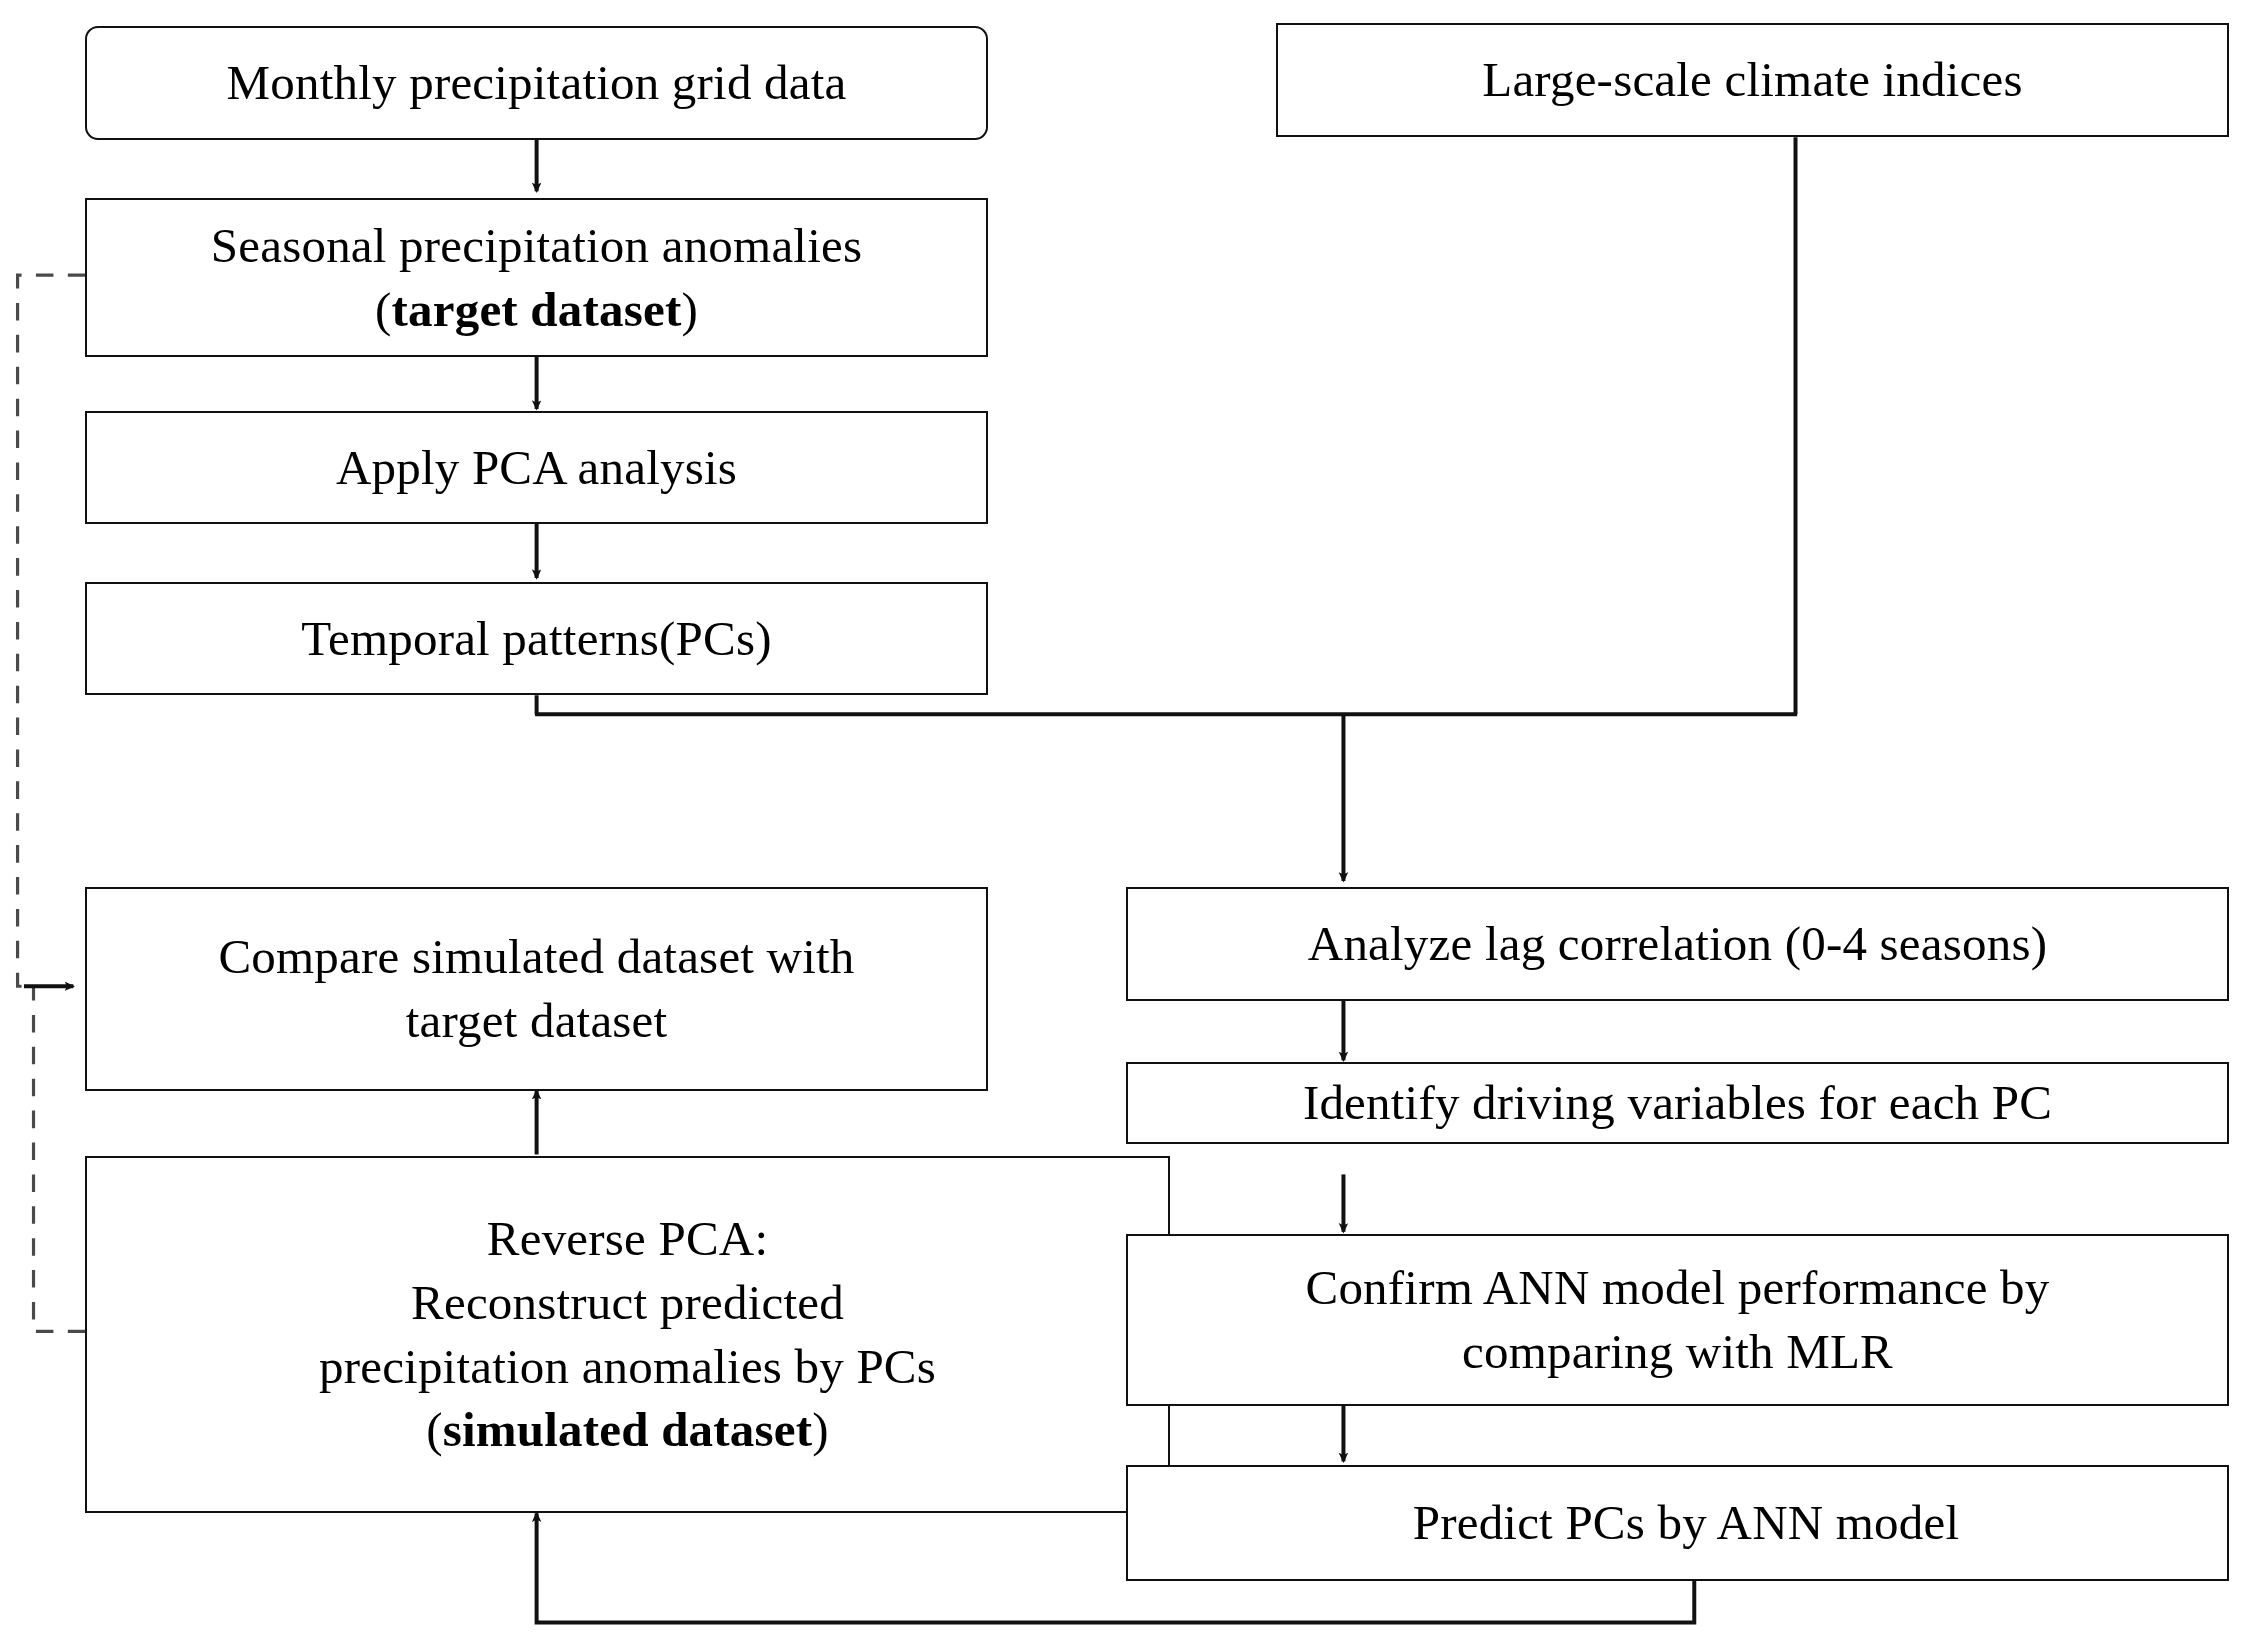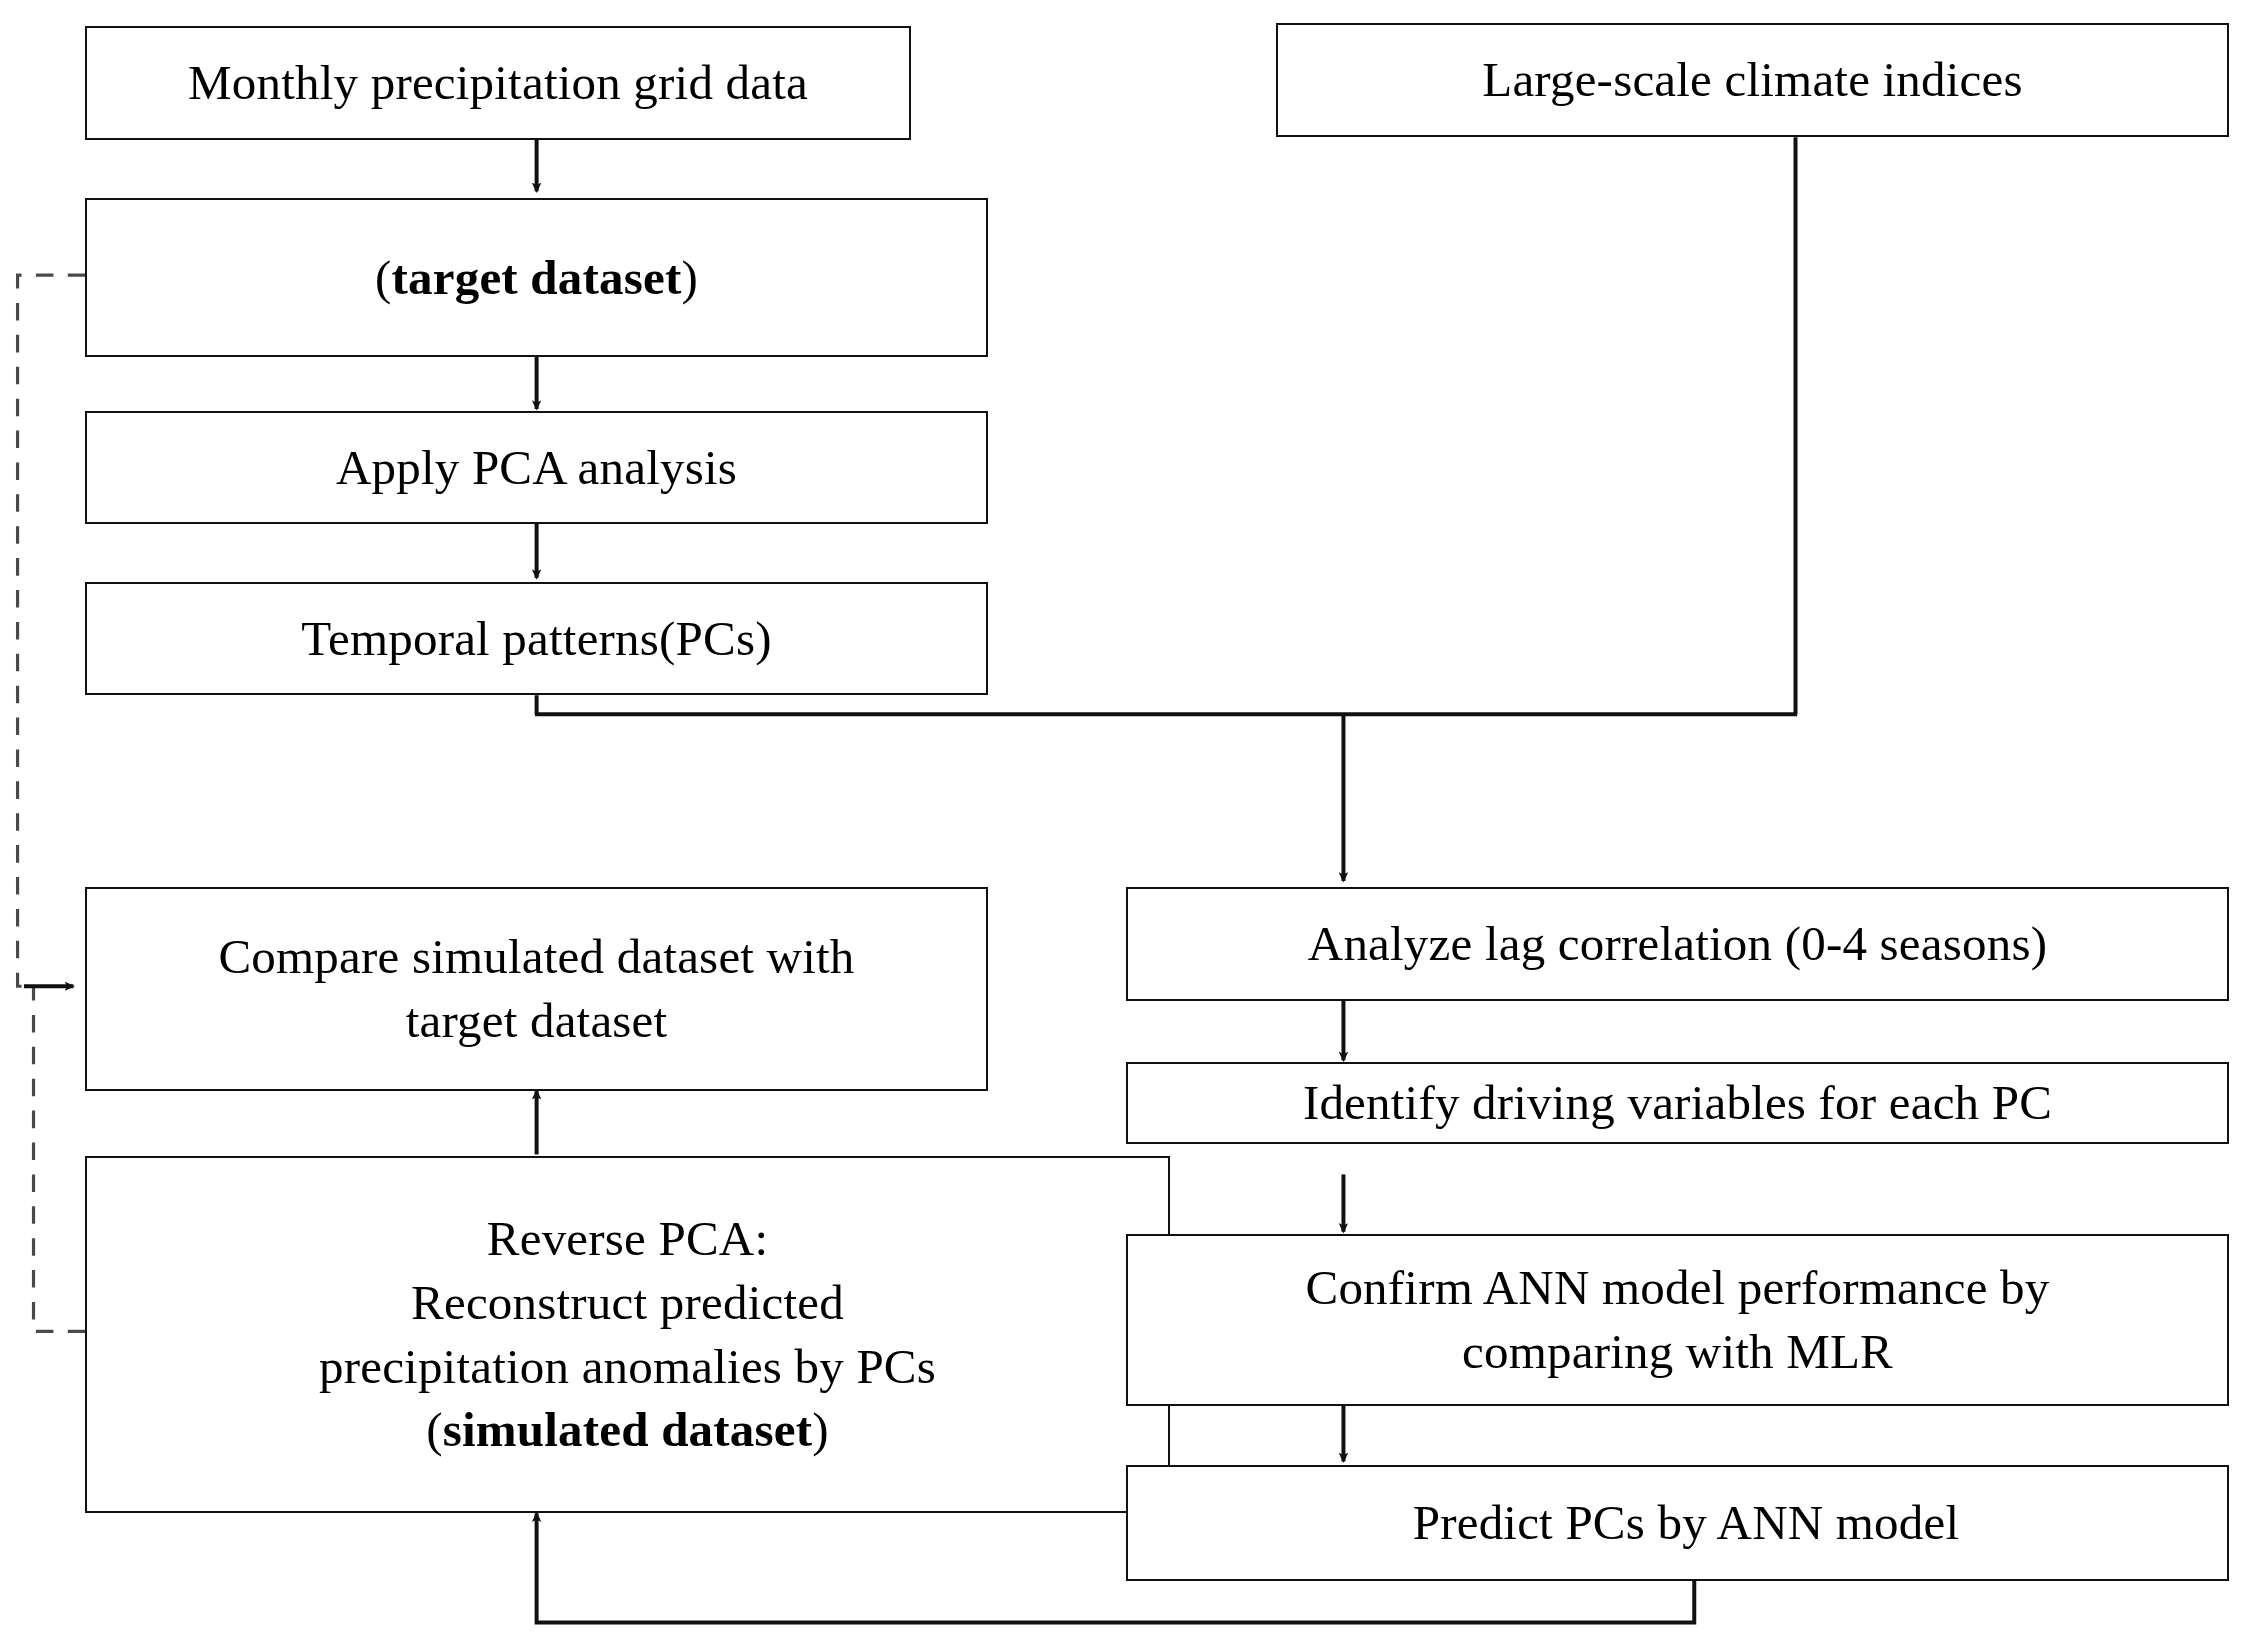--- a/index.html
+++ b/index.html
@@ -119,7 +119,7 @@
     </g>
   </svg>
 
-  <div class="node" style="left:85px; top:25.5px; width:826px; height:114px;">
+  <div class="node" style="left:85px; top:25.5px; width:903px; height:114px;border-radius:13px;">
     <span class="txt">
       <span class="ln">Monthly precipitation grid data</span>
     </span>

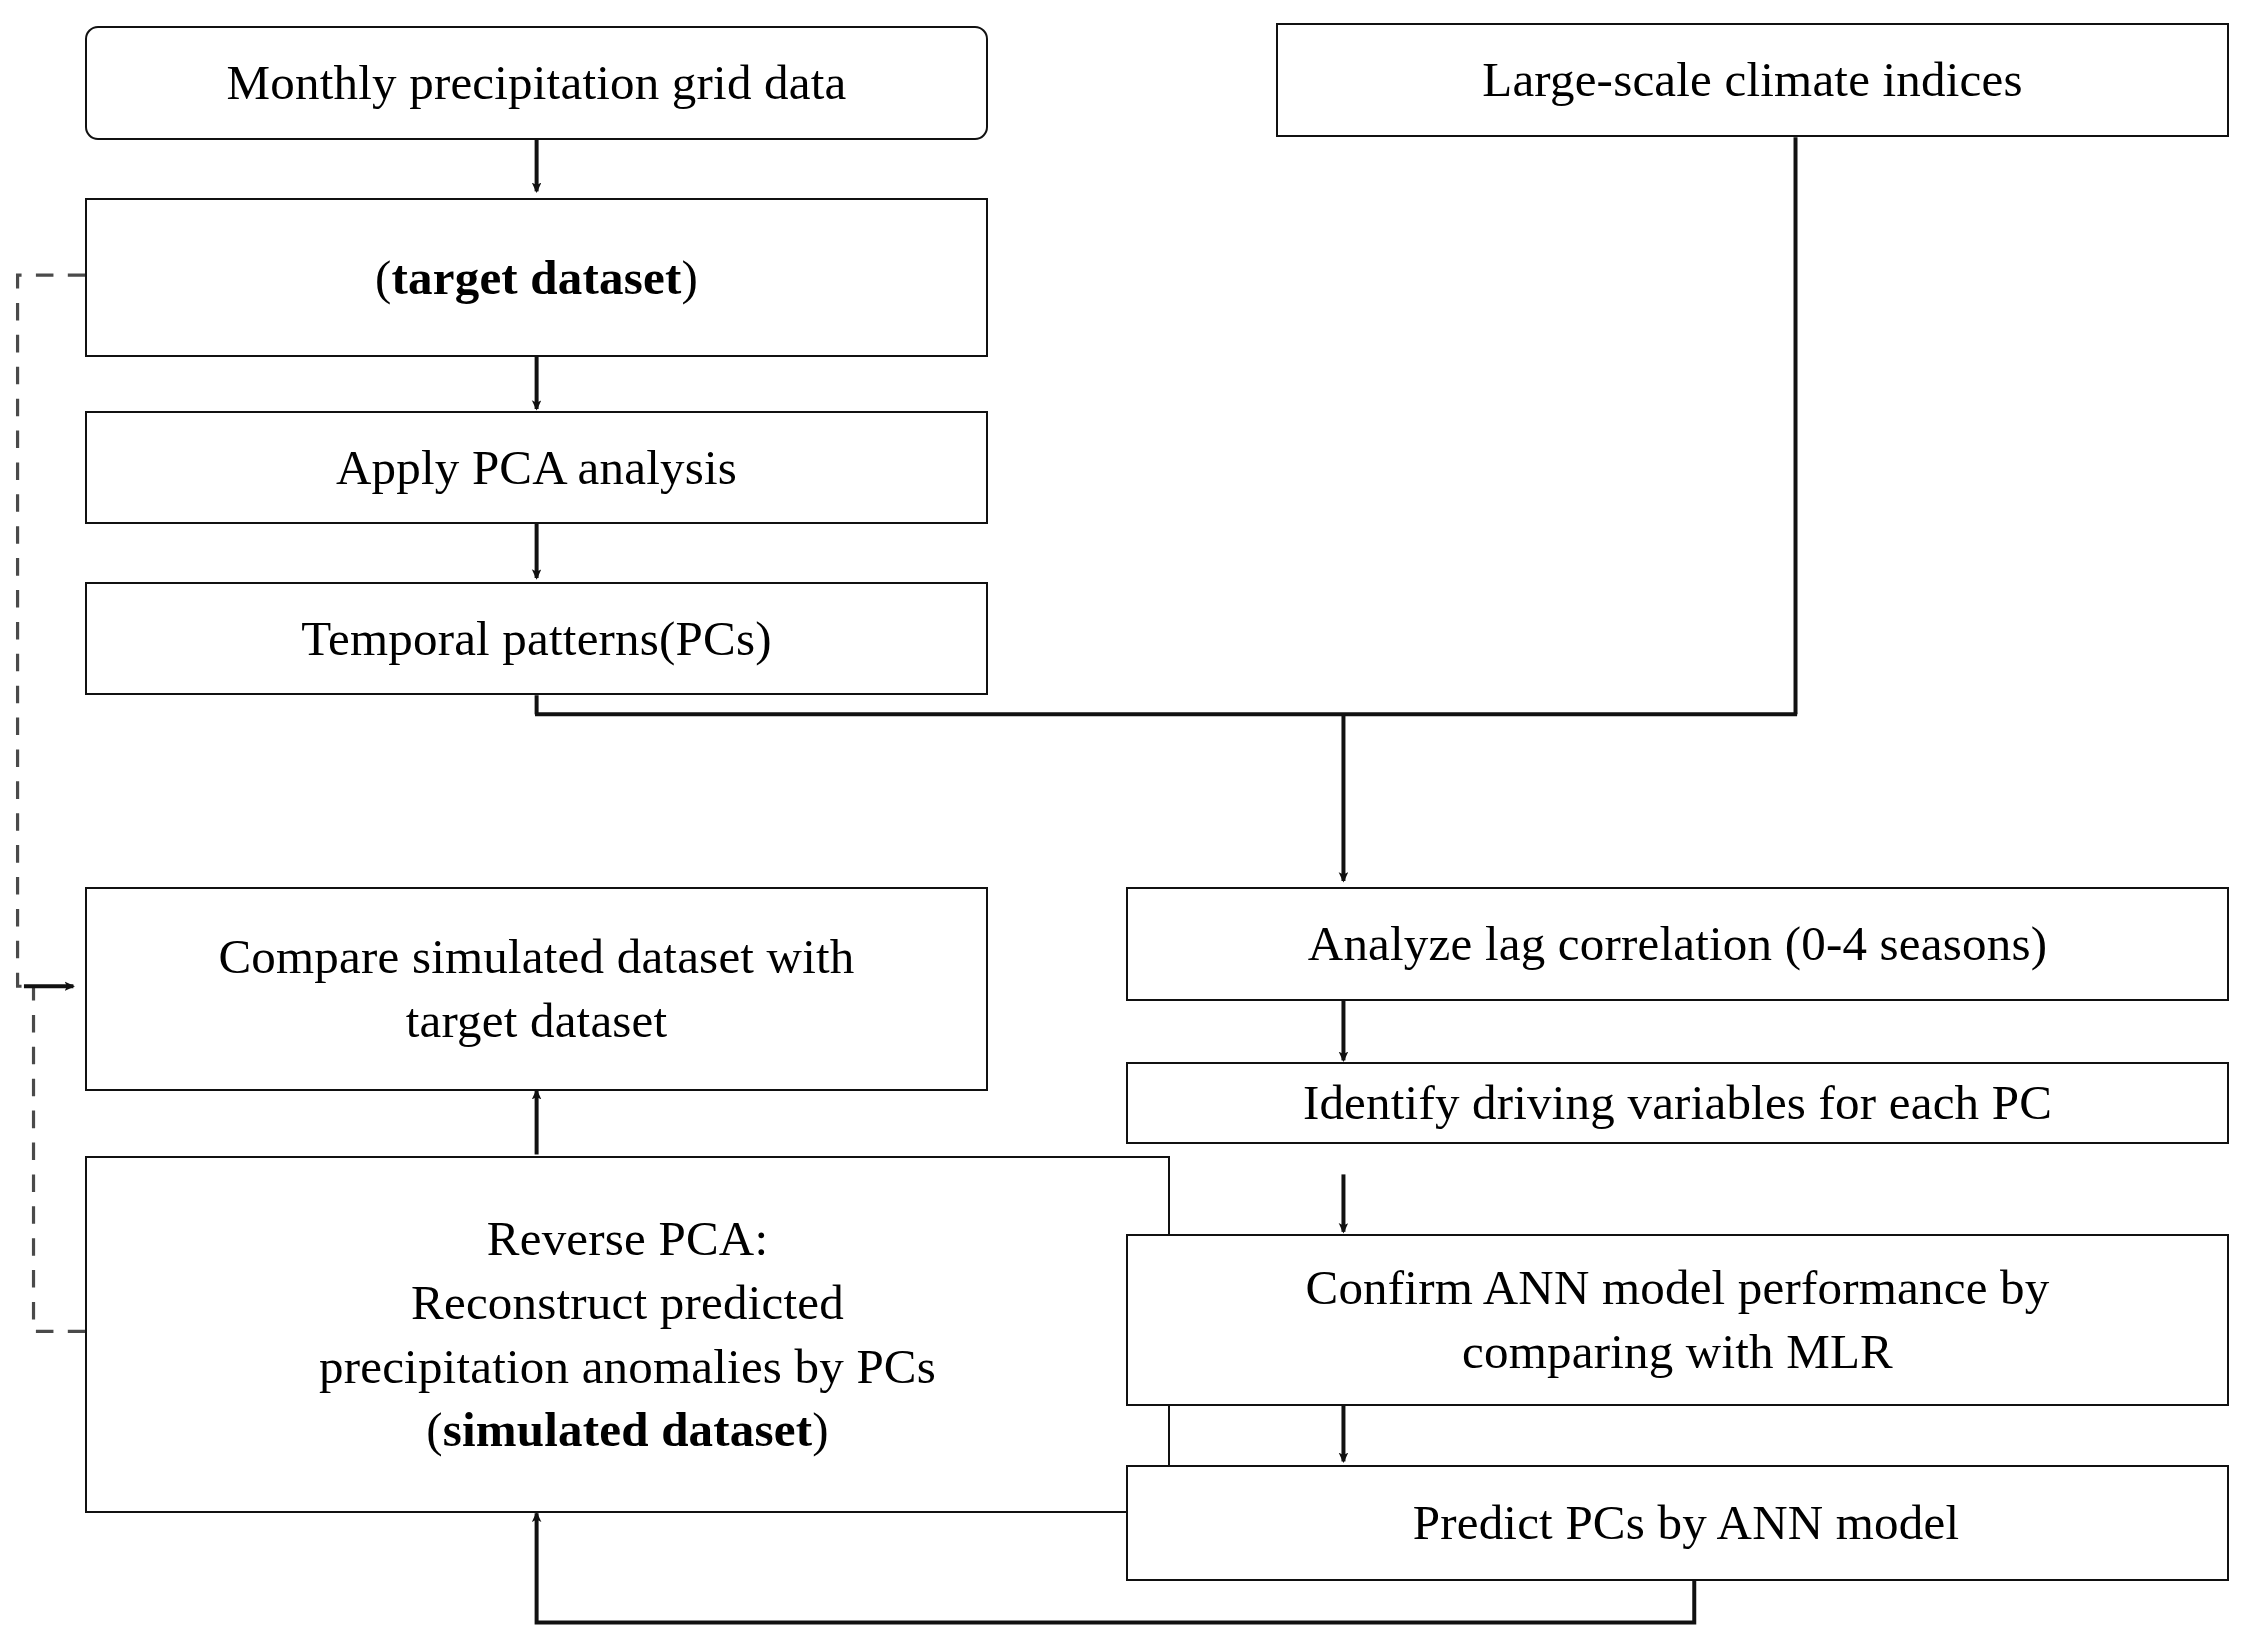--- a/index.html
+++ b/index.html
@@ -133,6 +133,7 @@
 
   <div class="node" style="left:85px; top:198px; width:903px; height:159px;">
     <span class="txt">
+      <span class="ln">Seasonal precipitation anomalies</span>
       <span class="ln">(<b>target dataset</b>)</span>
     </span>
   </div>

